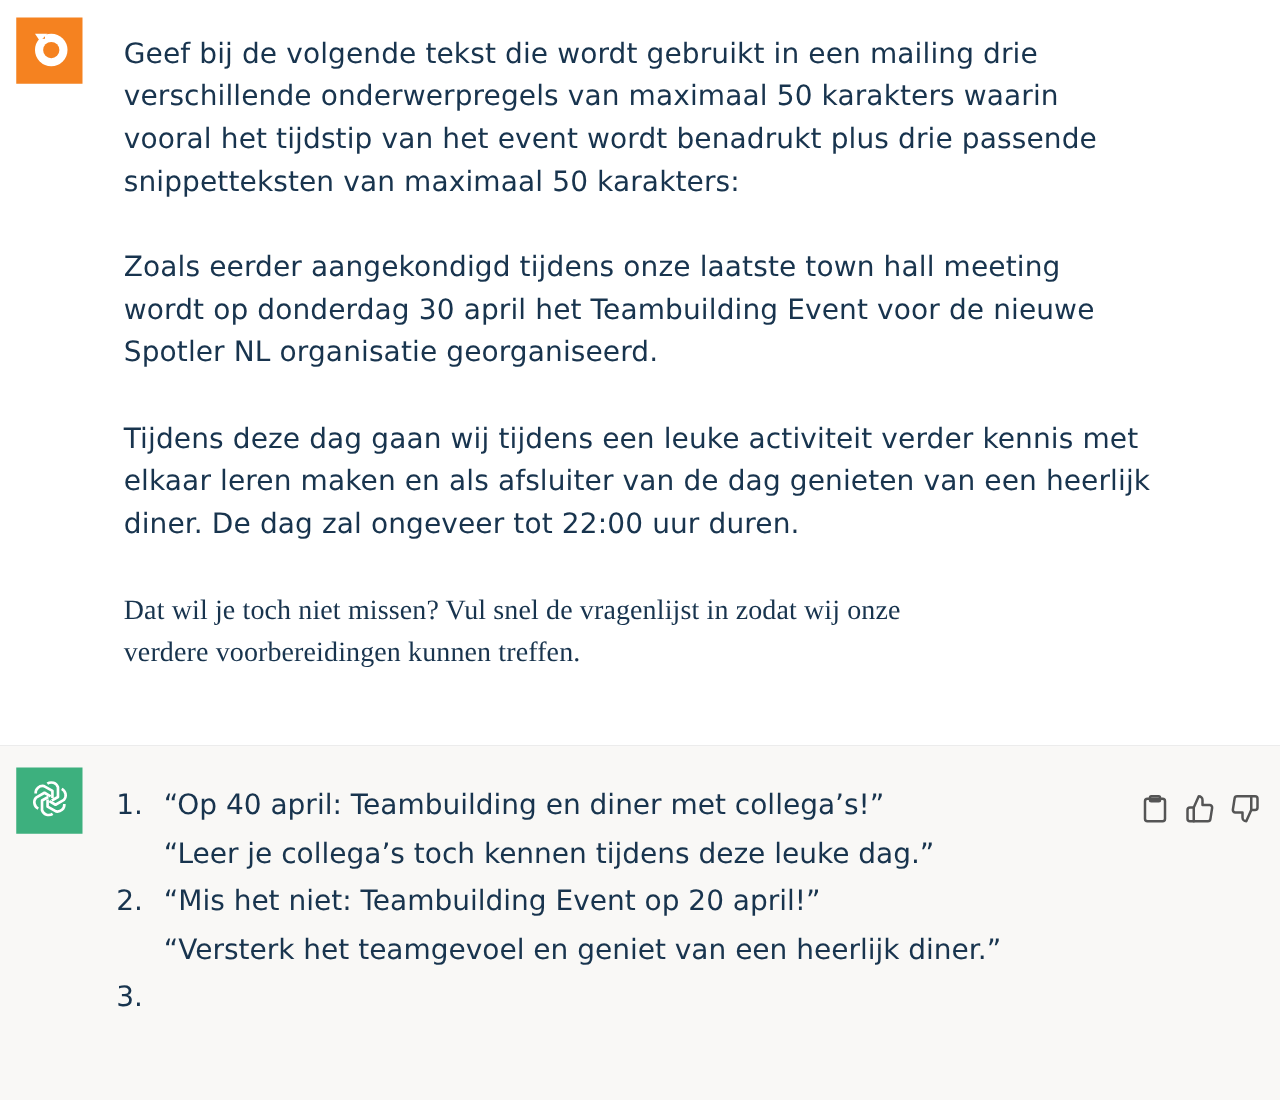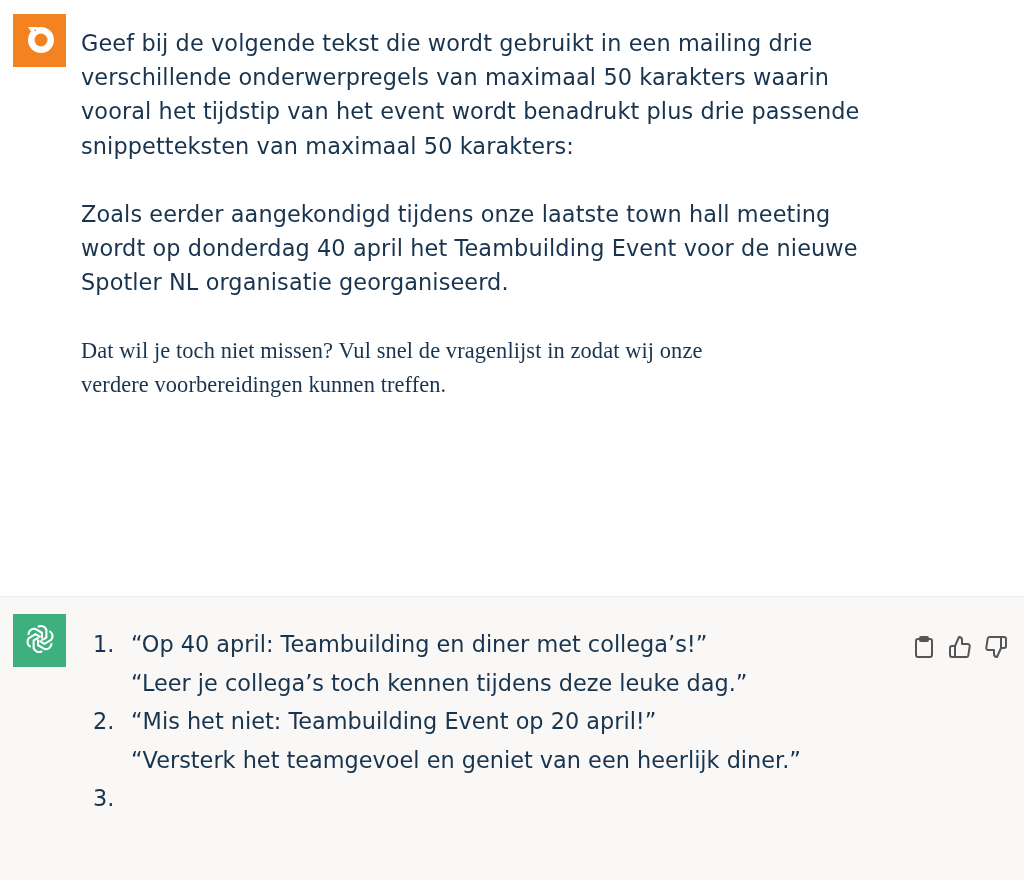--- a/index.html
+++ b/index.html
@@ -37,7 +37,7 @@
     .avatar-ai { top: 614px; background: #3db07e; top: 17px; }
     .user-text {
       position: absolute;
-      left: 81px;
+      left: 99px;
       top: 26px;
       width: 900px;
       font-size: 22.4px;

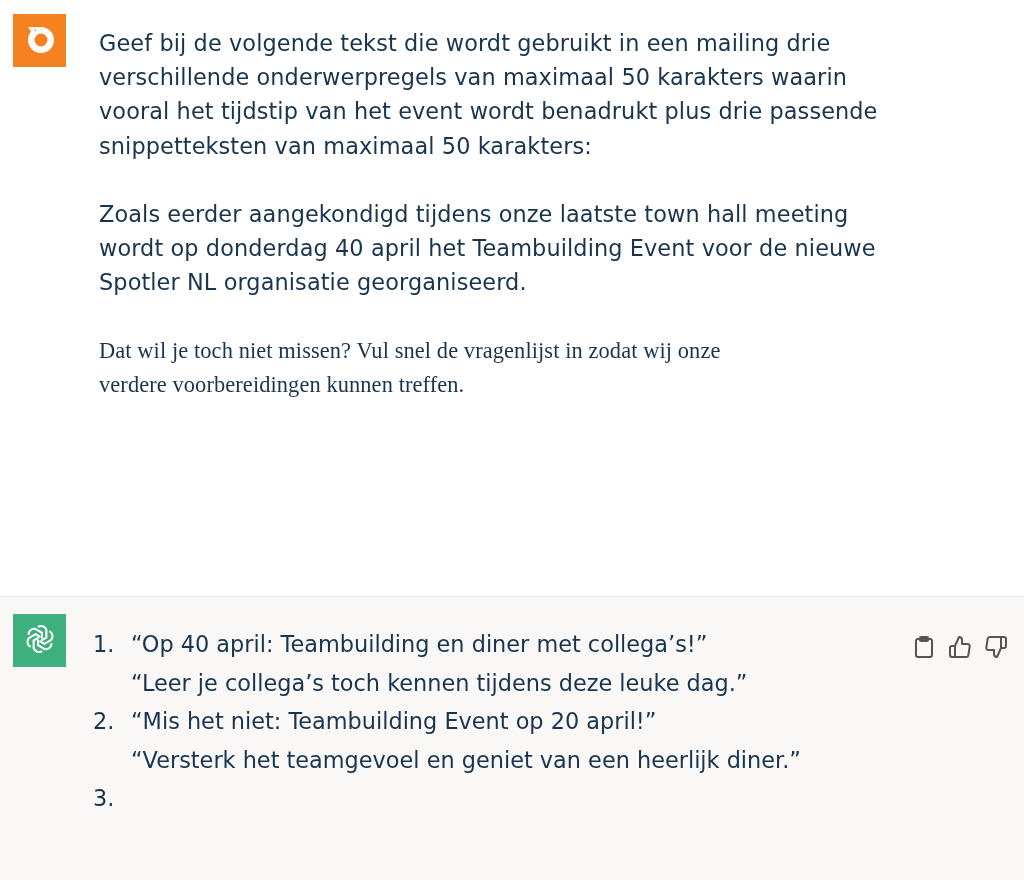--- a/index.html
+++ b/index.html
@@ -95,7 +95,7 @@
 vooral het tijdstip van het event wordt benadrukt plus drie passende
 snippetteksten van maximaal 50 karakters:</p>
     <p>Zoals eerder aangekondigd tijdens onze laatste town hall meeting
-wordt op donderdag 40 april het Teambuilding Event voor de nieuwe
+wordt op donderdag 30 april het Teambuilding Event voor de nieuwe
 Spotler NL organisatie georganiseerd.</p>
     <p>Dat wil je toch niet missen? Vul snel de vragenlijst in zodat wij onze
 verdere voorbereidingen kunnen treffen.</p>

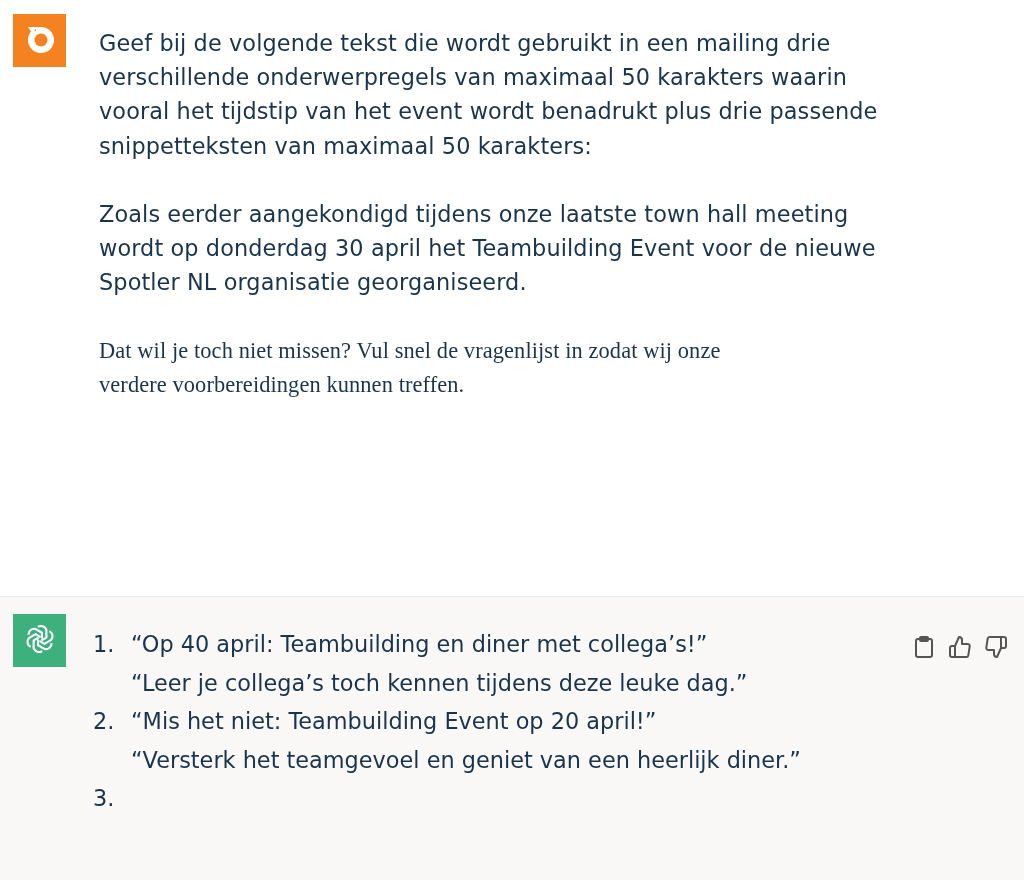--- a/index.html
+++ b/index.html
@@ -97,6 +97,9 @@
     <p>Zoals eerder aangekondigd tijdens onze laatste town hall meeting
 wordt op donderdag 30 april het Teambuilding Event voor de nieuwe
 Spotler NL organisatie georganiseerd.</p>
+    <p>Tijdens deze dag gaan wij tijdens een leuke activiteit verder kennis met
+elkaar leren maken en als afsluiter van de dag genieten van een heerlijk
+diner. De dag zal ongeveer tot 22:00 uur duren.</p>
     <p>Dat wil je toch niet missen? Vul snel de vragenlijst in zodat wij onze
 verdere voorbereidingen kunnen treffen.</p>
   </div>

